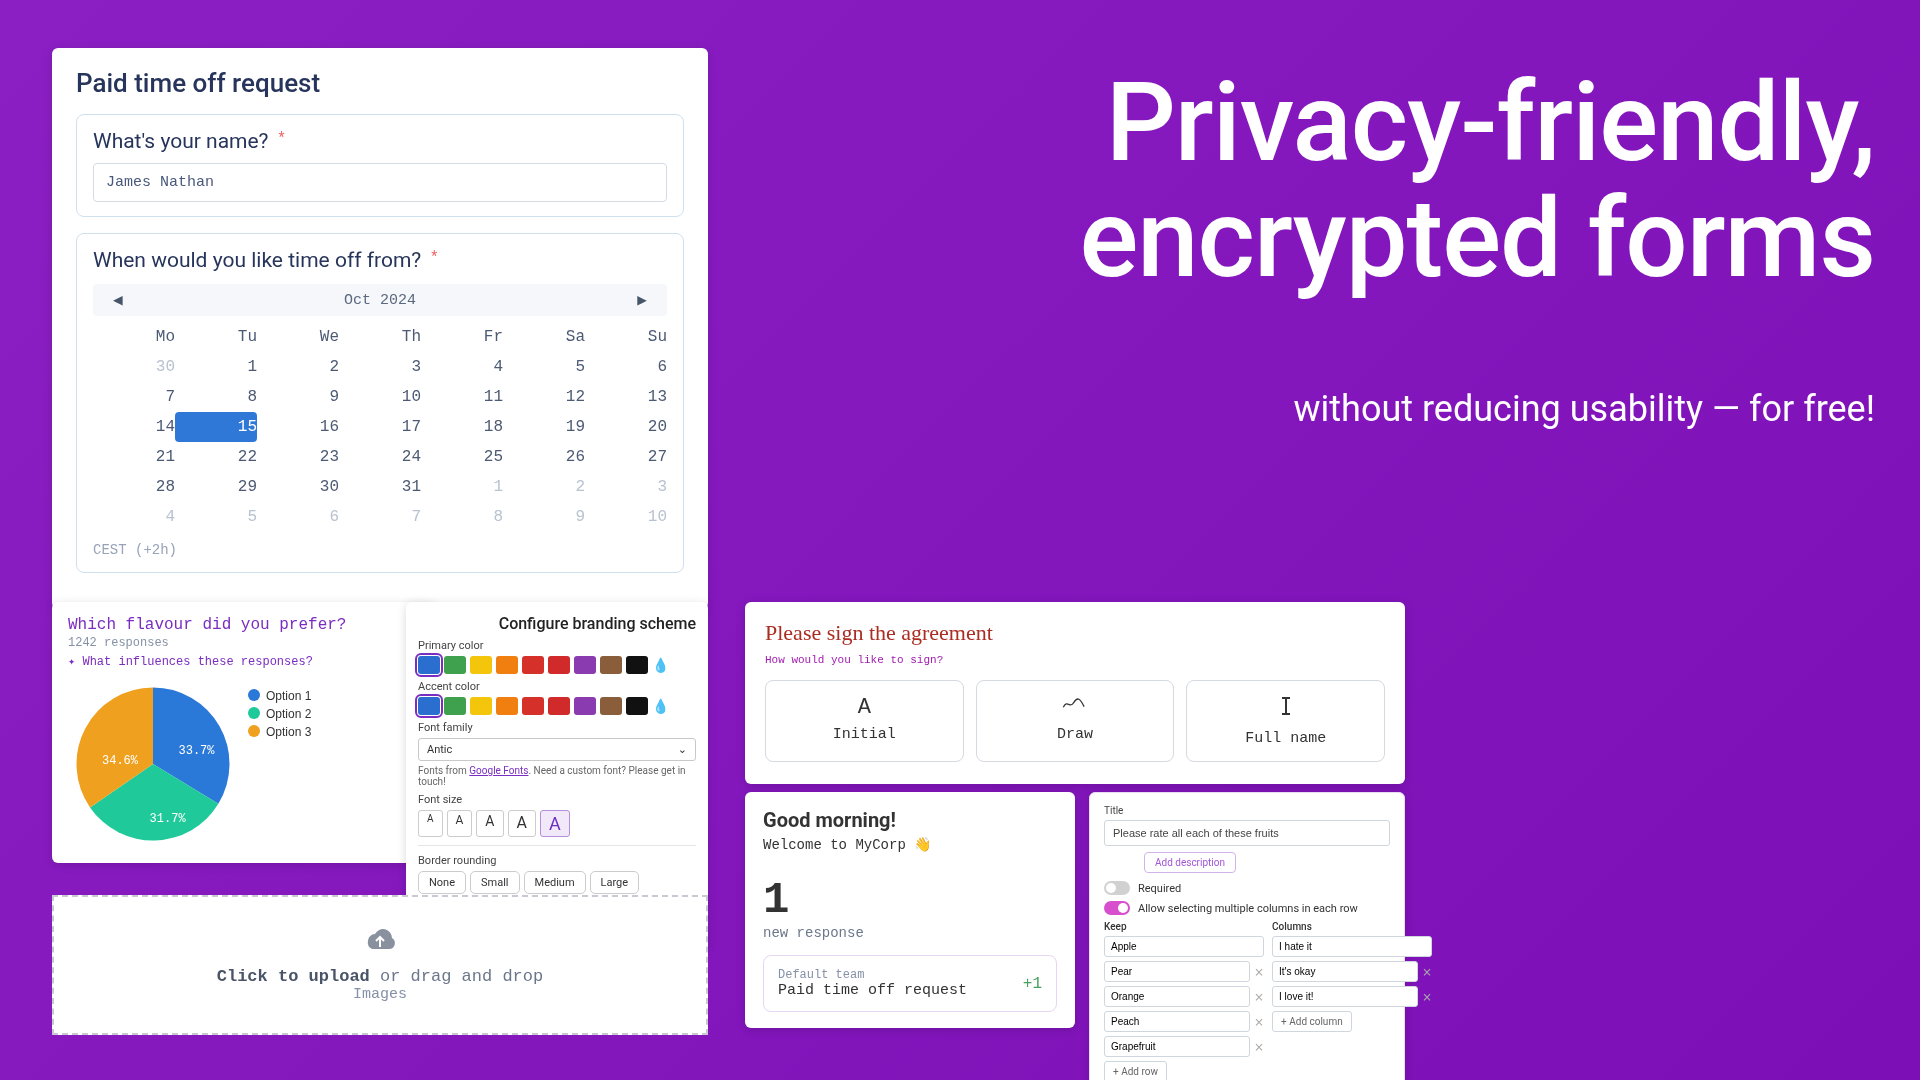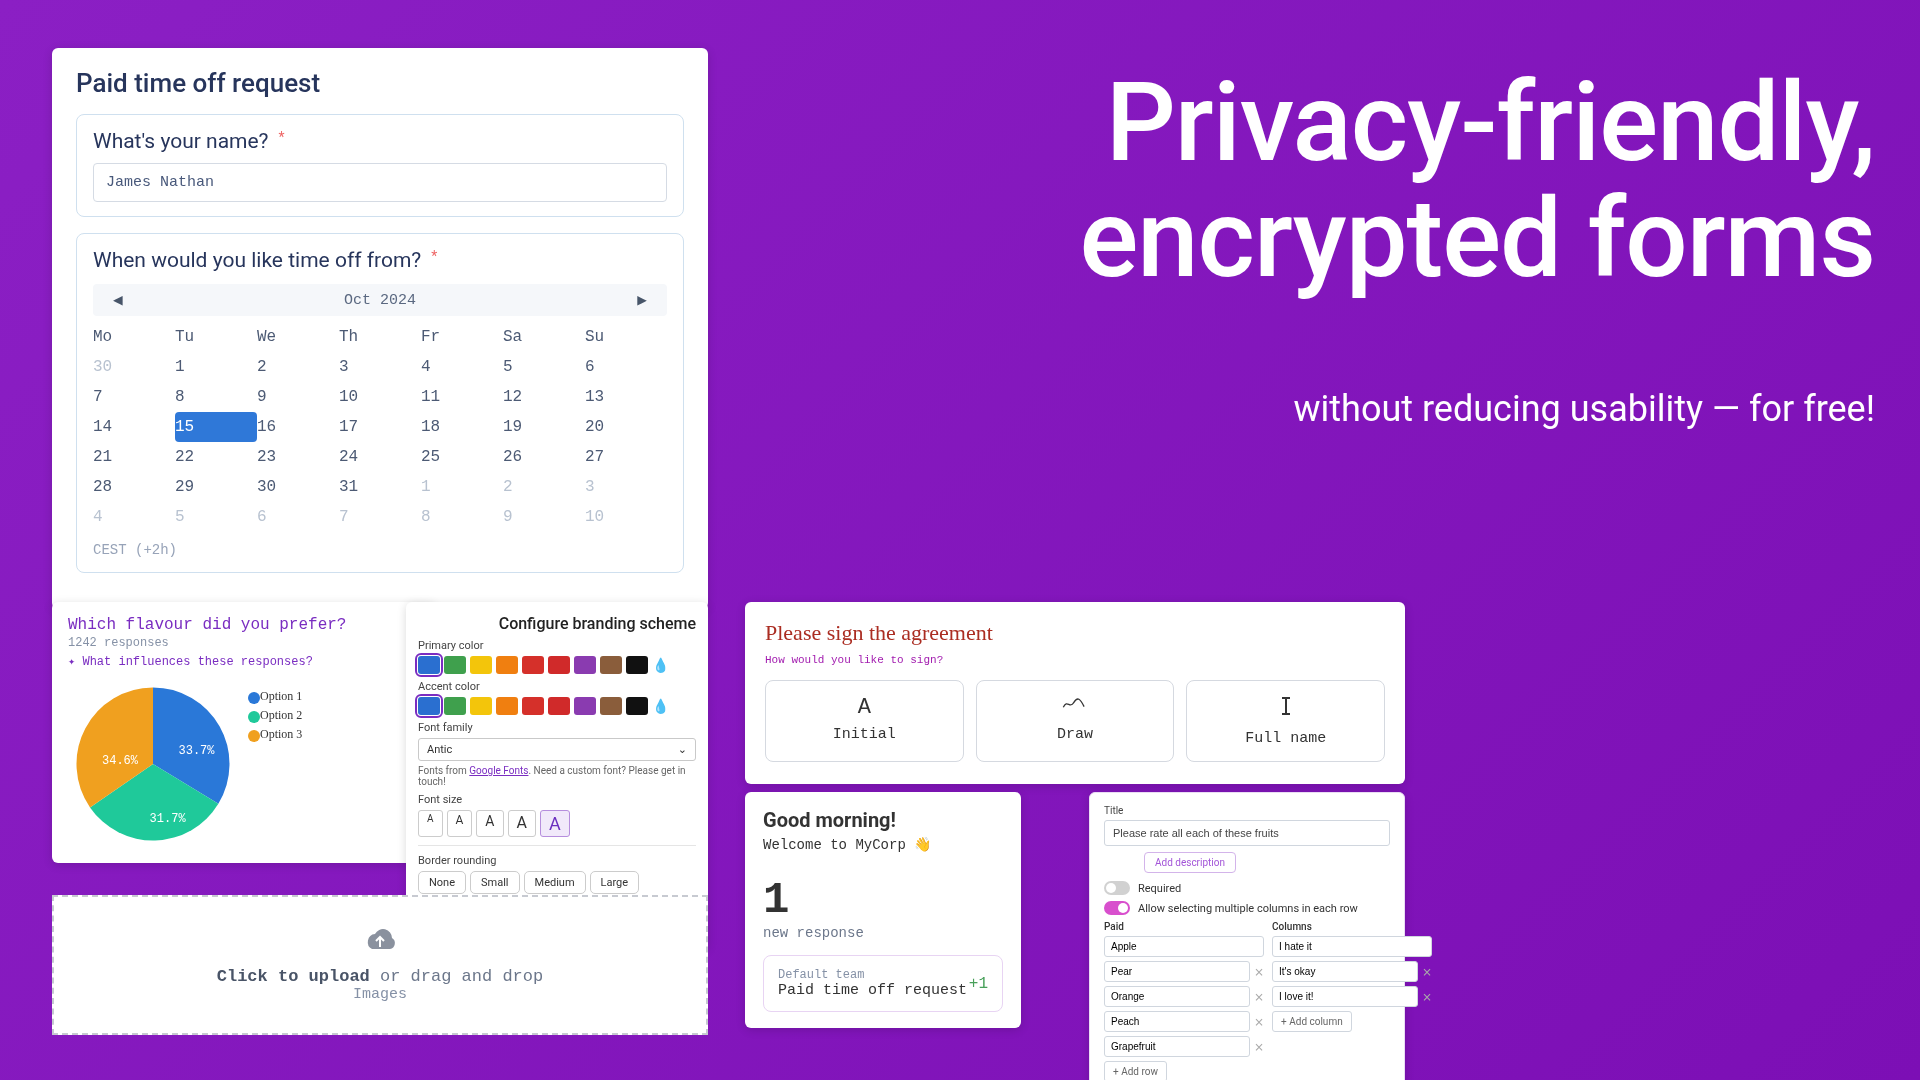--- a/index.html
+++ b/index.html
@@ -34,7 +34,7 @@
 .cal-arrow { color:#475569; font-size:16px; cursor:pointer; }
 .cal { width:100%; border-collapse:collapse; margin-top:6px;
   font-family:"Courier New",monospace; font-size:16px; color:#4c5a74; }
-.cal th, .cal td { text-align:left; padding:6px 0; width:14.28%;margin-top:8px; }
+.cal th, .cal td { text-align:right; padding:6px 0; width:14.28%;margin-top:8px; }
 .cal th { font-weight:500; color:#4c5a74; }
 .cal td.out { color:#b8c2d0; }
 .cal td.sel { background:#2f78d8; color:#fff; border-radius:4px; }

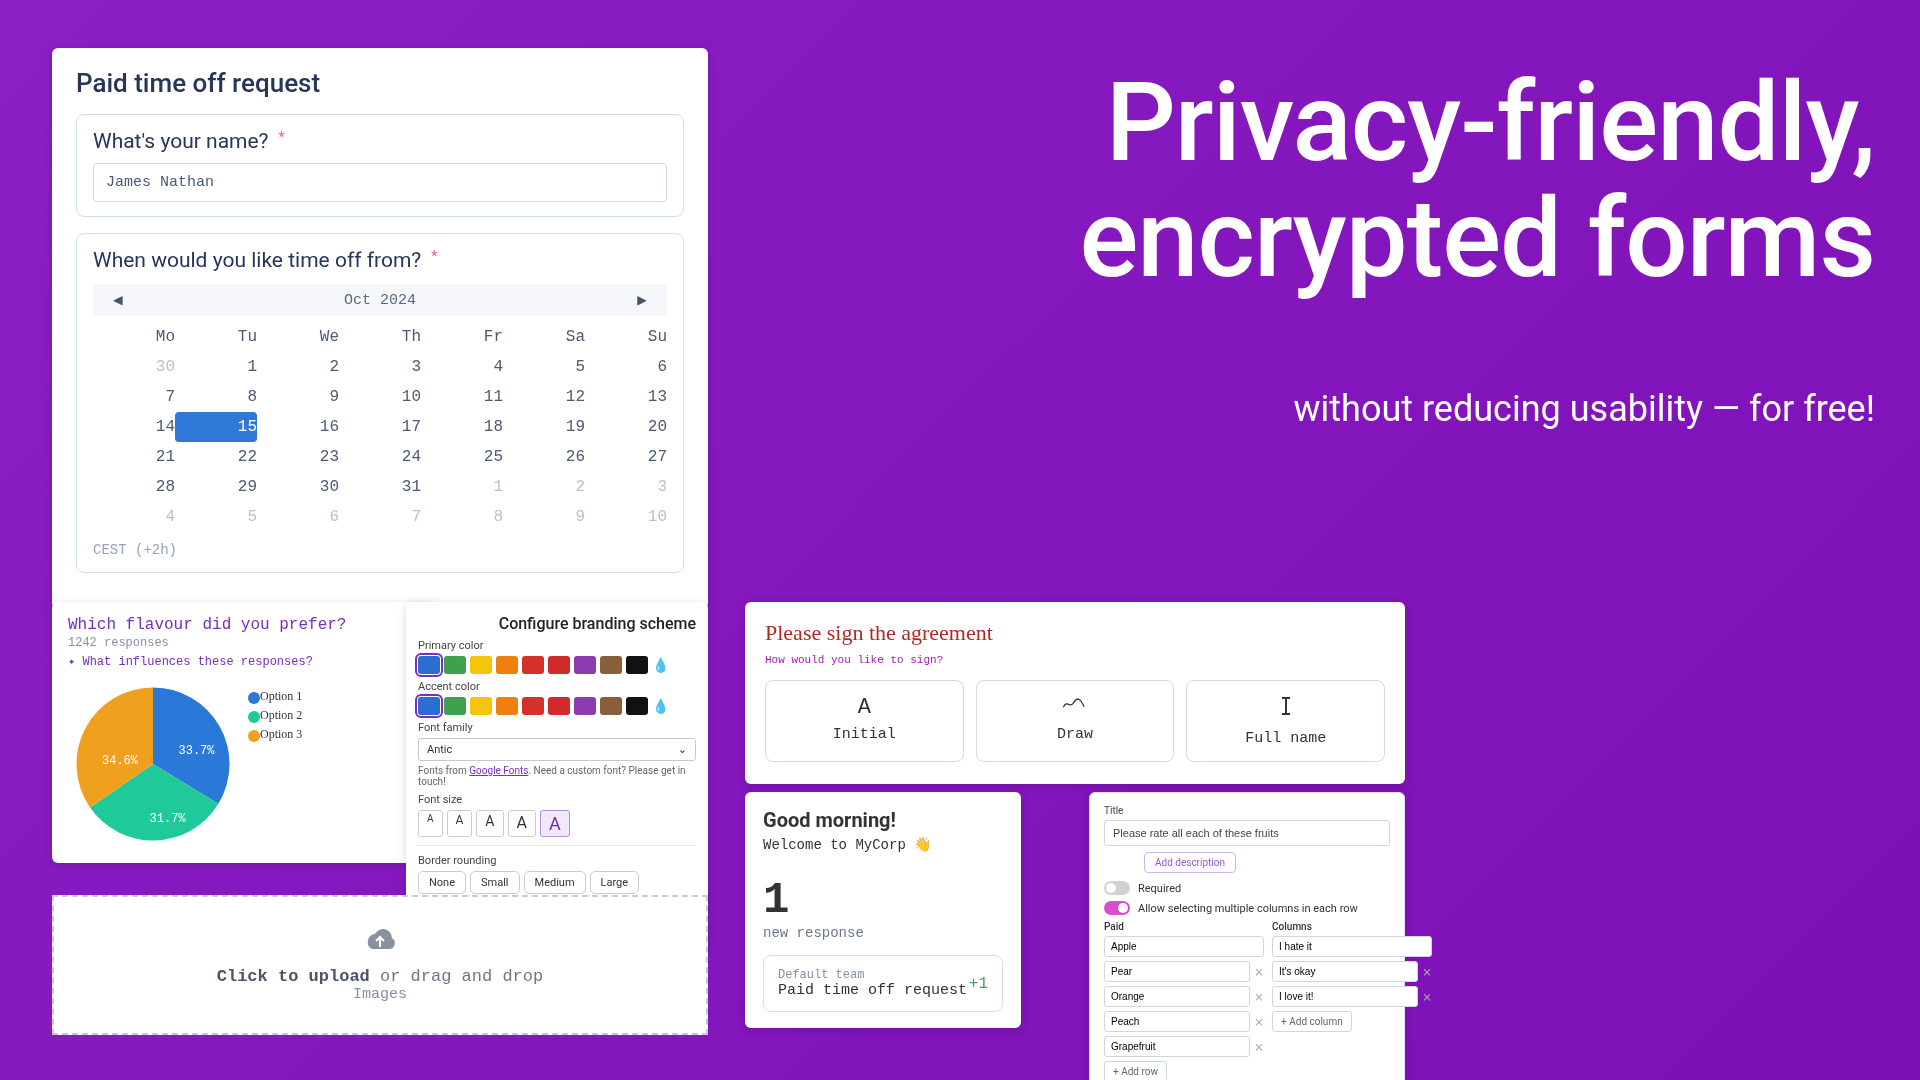--- a/index.html
+++ b/index.html
@@ -50,8 +50,8 @@
 .pie svg { width:100%; height:100%; }
 .pie-lbl { position:absolute; color:#fff; font-size:12px; font-family:"Courier New",monospace; }
 .legend { margin-top:10px; font-size:12px; }
-.legend-row { display:flex; align-items:flex-end; margin-bottom:4px;
-  font-family:Liberation Serif, serif; }
+.legend-row { display:flex; align-items:flex-start; gap:6px; margin-bottom:4px;
+  font-family:Liberation Sans, sans-serif; }
 .sw { width:12px; height:12px; border-radius:50%; display:inline-block; }
 
 

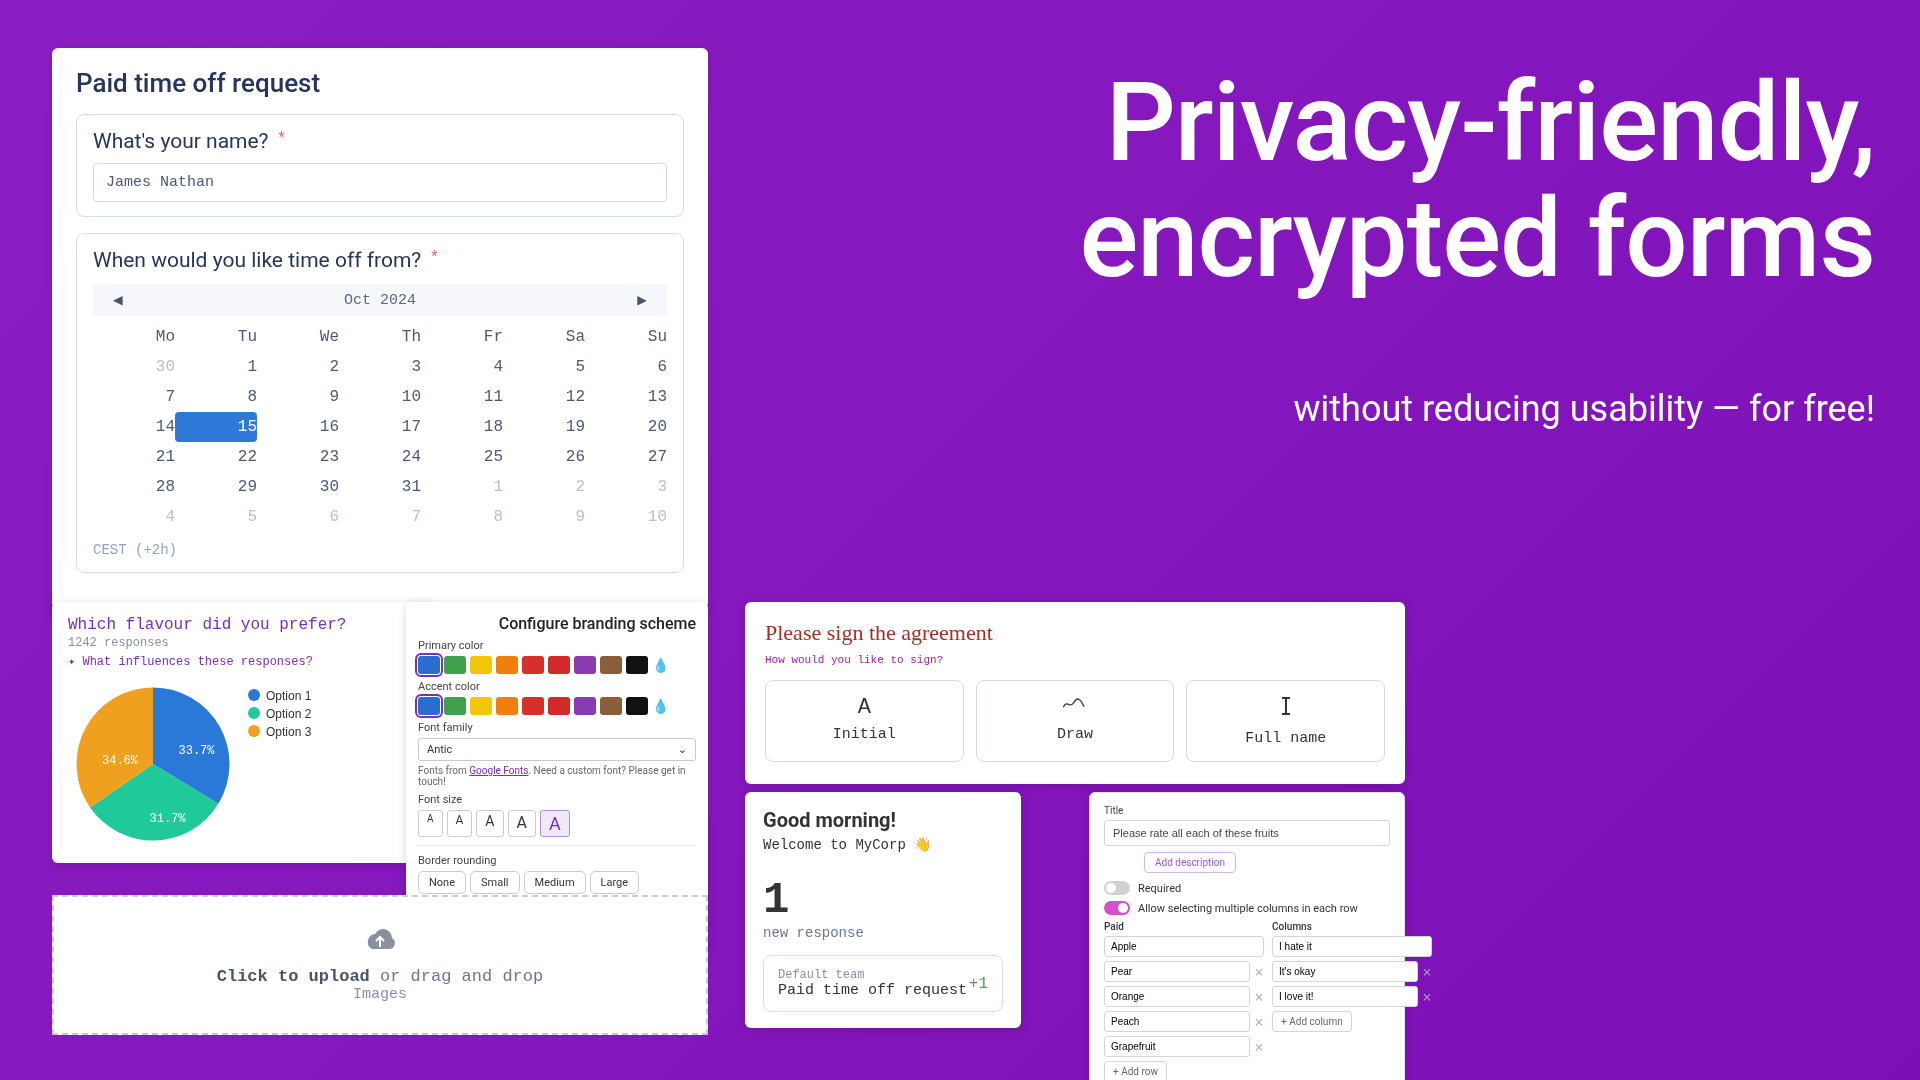--- a/index.html
+++ b/index.html
@@ -94,7 +94,7 @@
 .c5 .sub { font-size:15px; margin-top:0; color:#8591a6; }
 
 
-.c6 { position:absolute; left:745px; top:792px; width:276px; padding:16px 18px; }
+.c6 { position:absolute; left:745px; top:792px; width:330px; padding:16px 18px; }
 .c6 h3 { font-size:20px; font-weight:700; }
 .c6-sub { font-family:"Courier New",monospace; font-size:14px; margin-top:4px; color:#333; }
 .c6-big { font-family:"Courier New",monospace; font-size:44px; font-weight:bold; margin-top:22px; }

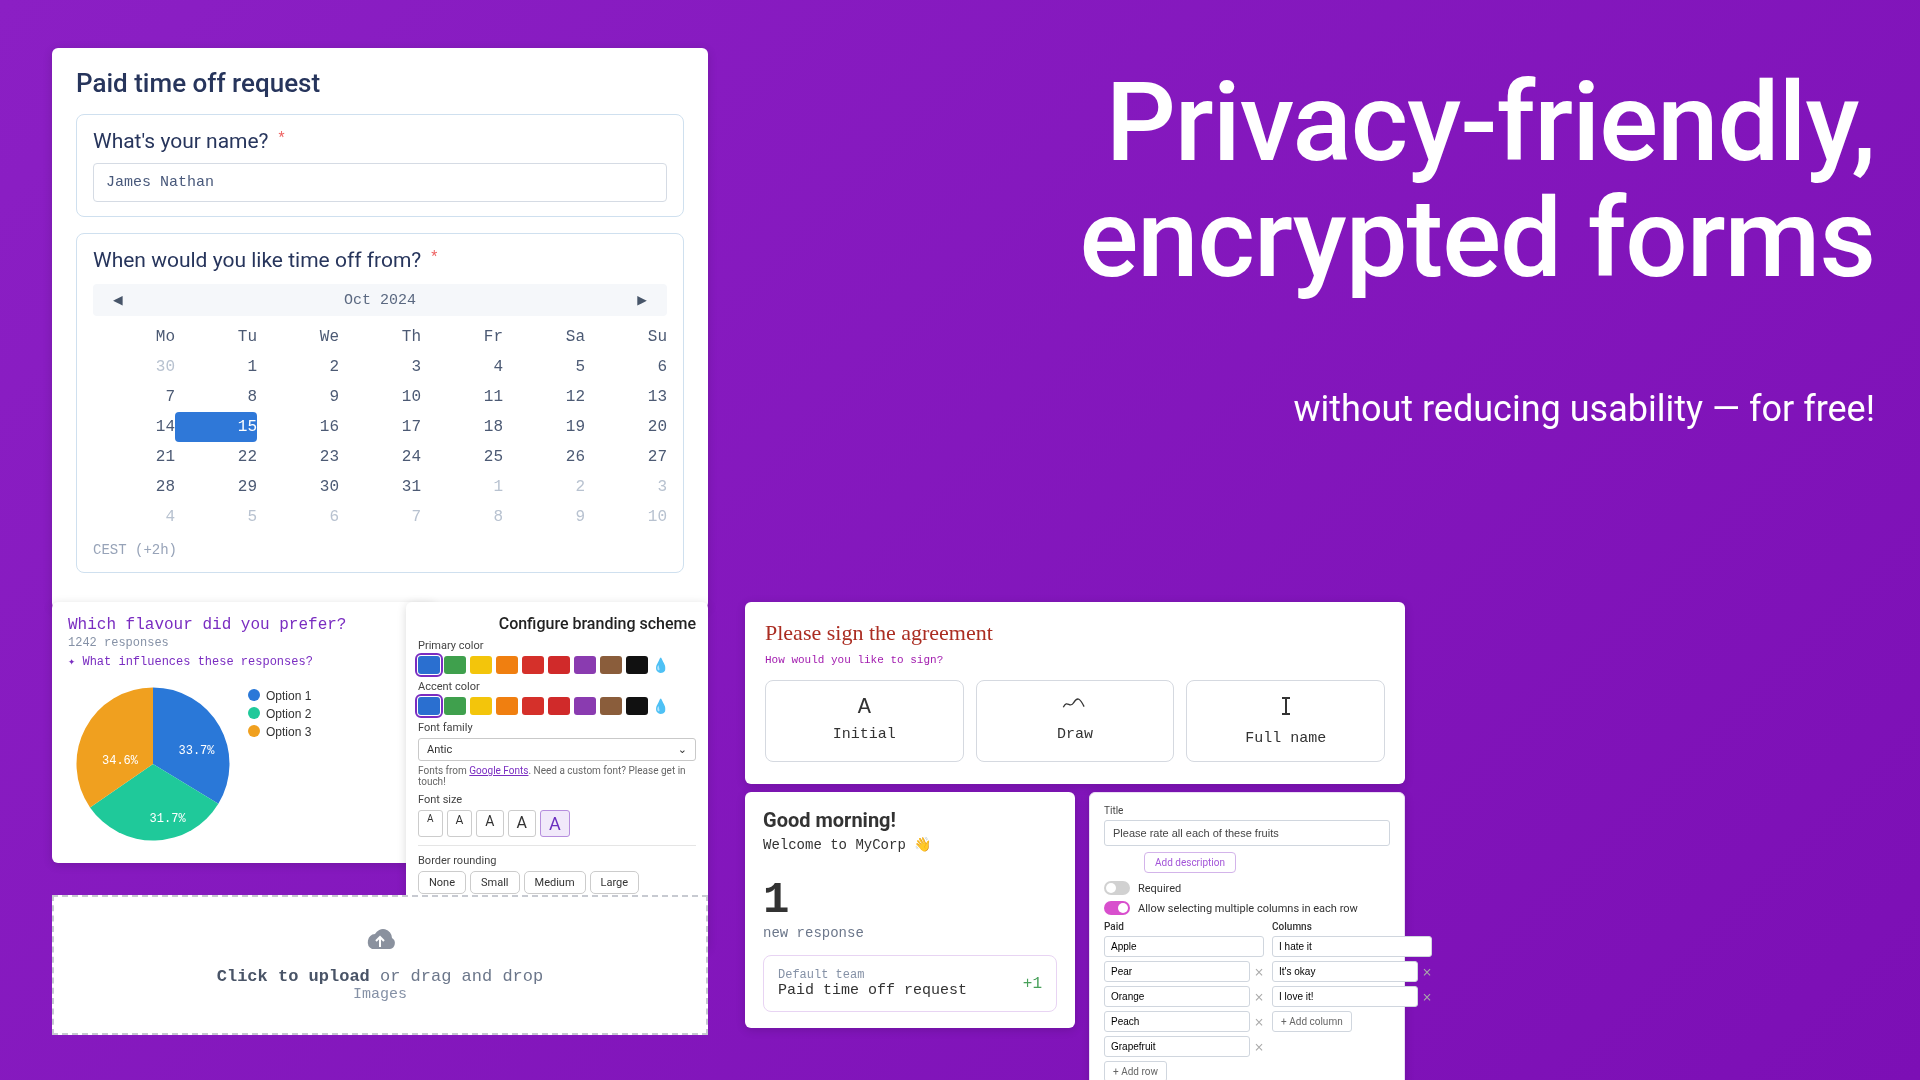--- a/index.html
+++ b/index.html
@@ -399,7 +399,7 @@
   </div>
   <div class="c7-cols">
     <div class="c7-col">
-      <h6>Paid</h6>
+      <h6>Keep</h6>
       <div id="matrix-rows">
           <div class="c7-row">
             <input value="Apple" style="">

